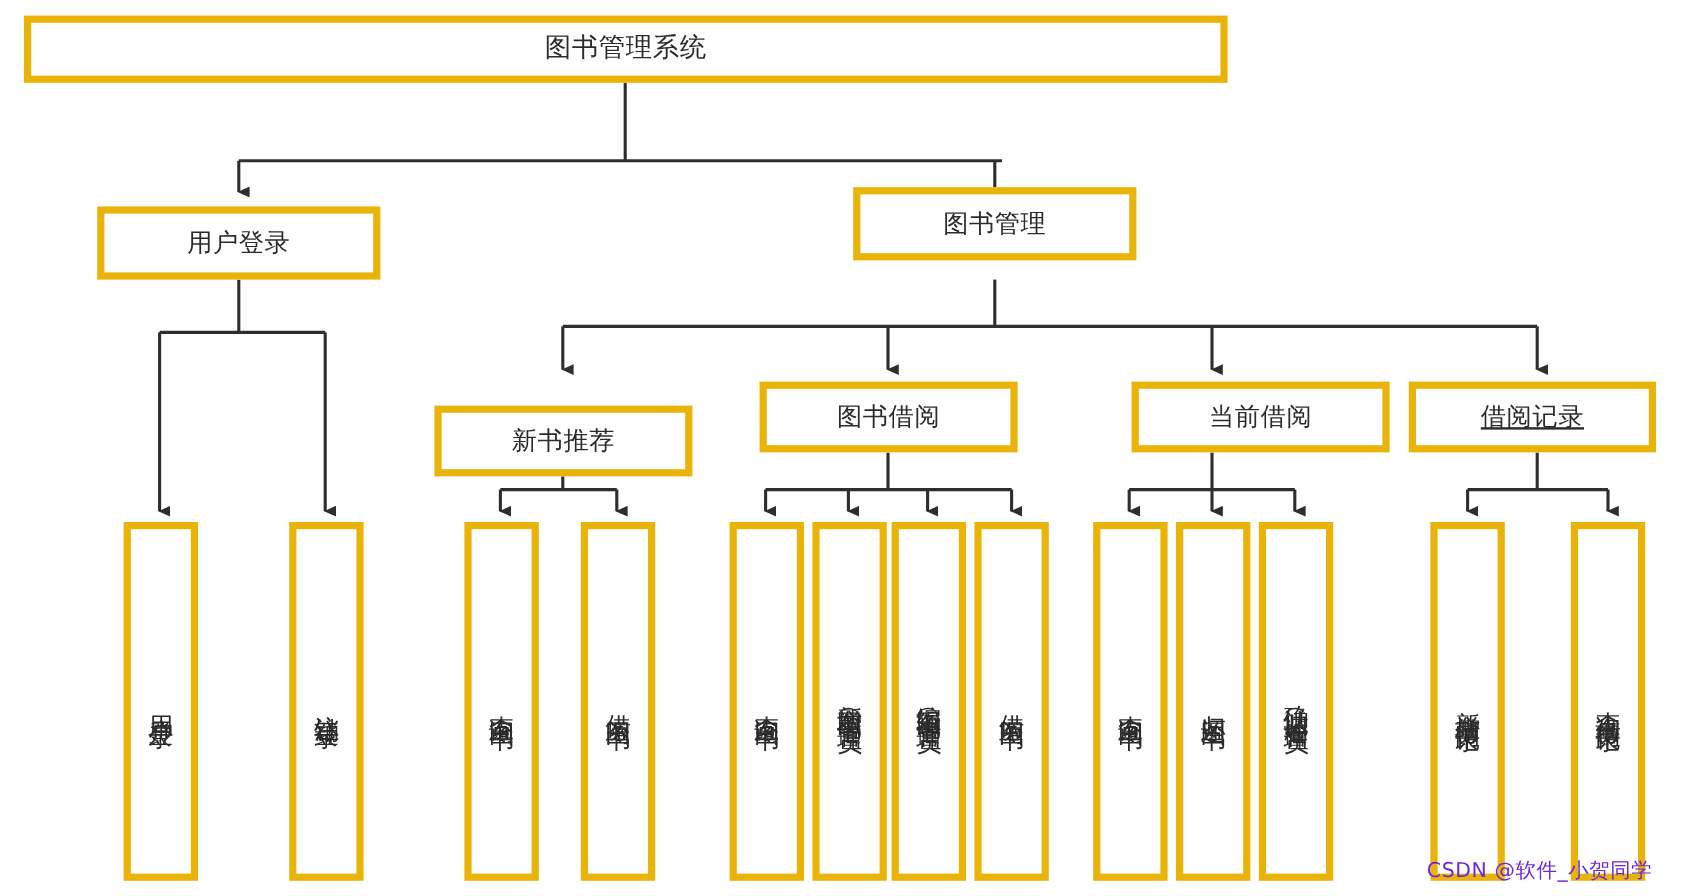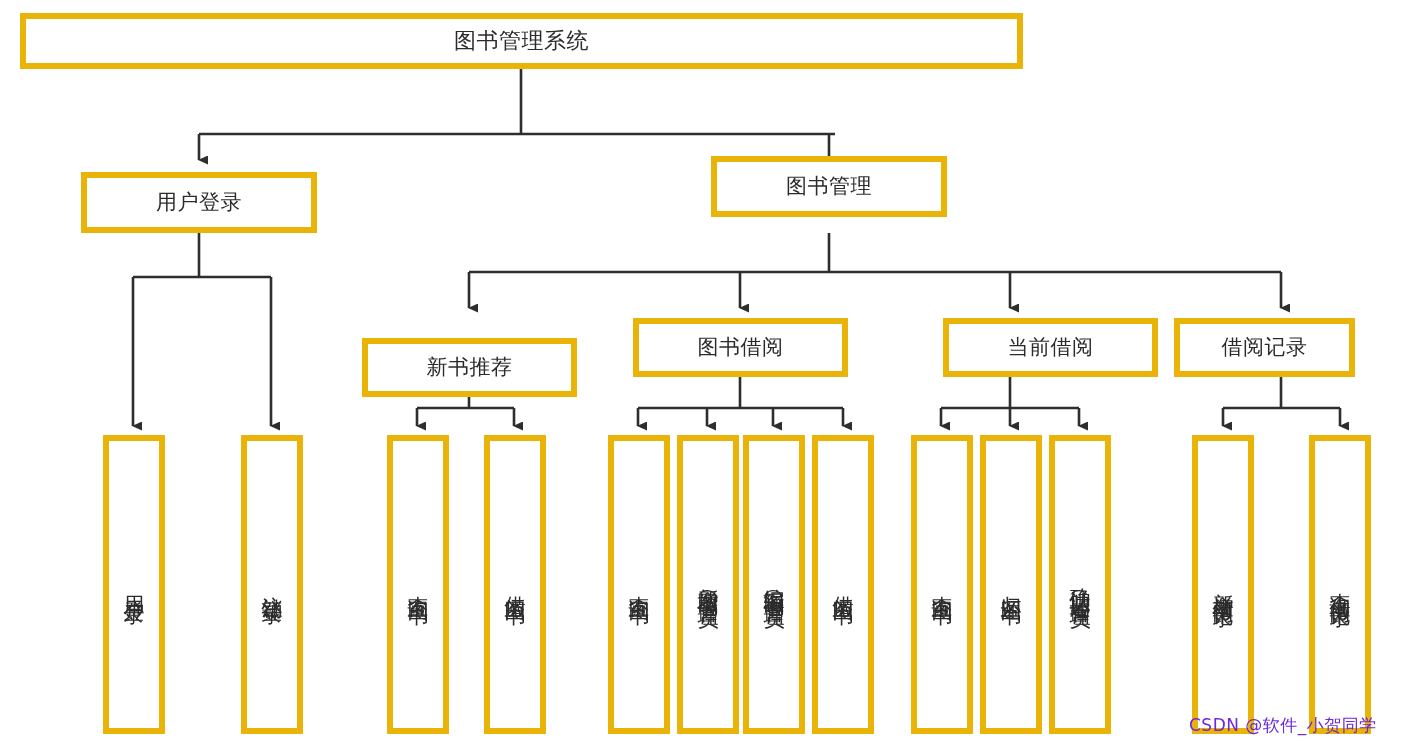--- a/index.html
+++ b/index.html
@@ -149,7 +149,7 @@
     <span>当前借阅</span>
   </div>
 
-  <div class="node horiz" style="left:1174px; top:318px; width:181px; height:59px;">
+  <div class="node horiz" style="left:1174px; top:318px; width:206px; height:59px;text-decoration:underline;">
     <span>借阅记录</span>
   </div>
 

